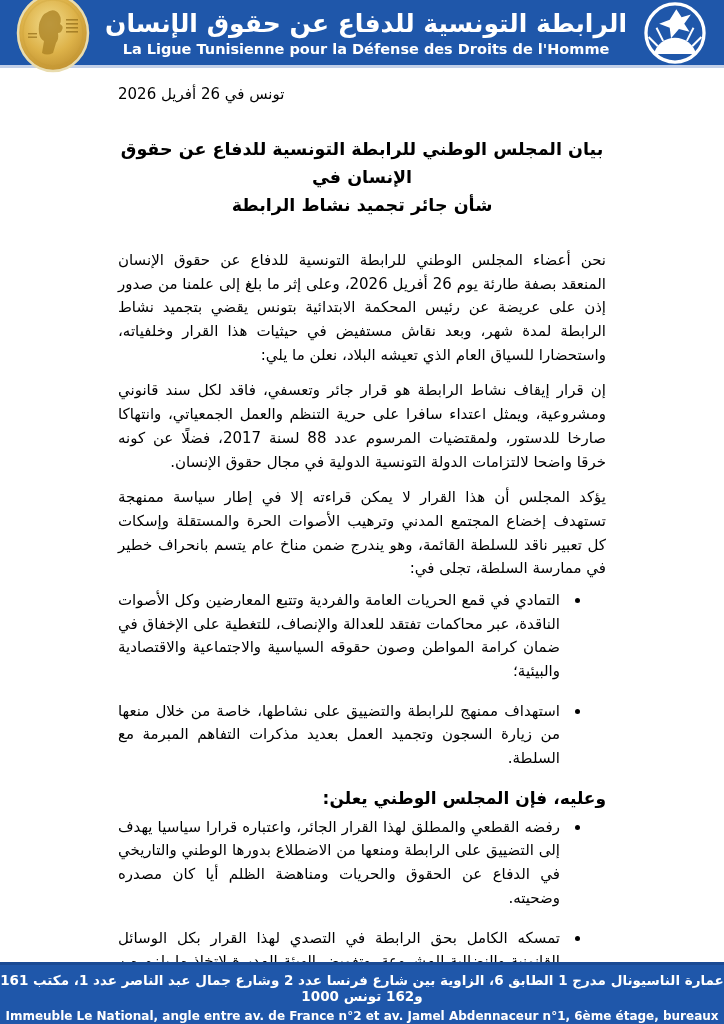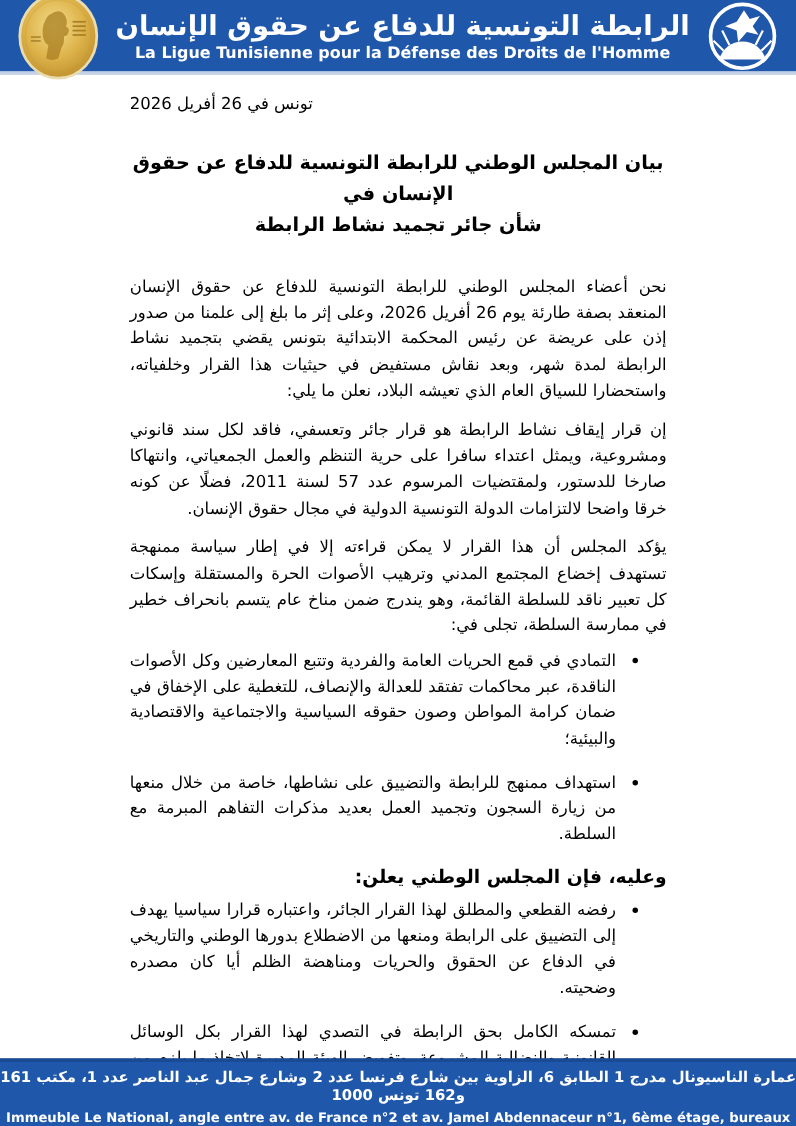--- a/index.html
+++ b/index.html
@@ -105,7 +105,7 @@
   </h1>
 
   <p class="para first">نحن أعضاء المجلس الوطني للرابطة التونسية للدفاع عن حقوق الإنسان المنعقد بصفة طارئة يوم 26 أفريل 2026، وعلى إثر ما بلغ إلى علمنا من صدور إذن على عريضة عن رئيس المحكمة الابتدائية بتونس يقضي بتجميد نشاط الرابطة لمدة شهر، وبعد نقاش مستفيض في حيثيات هذا القرار وخلفياته، واستحضارا للسياق العام الذي تعيشه البلاد، نعلن ما يلي:</p>
-  <p class="para">إن قرار إيقاف نشاط الرابطة هو قرار جائر وتعسفي، فاقد لكل سند قانوني ومشروعية، ويمثل اعتداء سافرا على حرية التنظم والعمل الجمعياتي، وانتهاكا صارخا للدستور، ولمقتضيات المرسوم عدد 57 لسنة 2011، فضلًا عن كونه خرقا واضحا لالتزامات الدولة التونسية الدولية في مجال حقوق الإنسان.</p>
+  <p class="para">إن قرار إيقاف نشاط الرابطة هو قرار جائر وتعسفي، فاقد لكل سند قانوني ومشروعية، ويمثل اعتداء سافرا على حرية التنظم والعمل الجمعياتي، وانتهاكا صارخا للدستور، ولمقتضيات المرسوم عدد 88 لسنة 2017، فضلًا عن كونه خرقا واضحا لالتزامات الدولة التونسية الدولية في مجال حقوق الإنسان.</p>
   <p class="para">يؤكد المجلس أن هذا القرار لا يمكن قراءته إلا في إطار سياسة ممنهجة تستهدف إخضاع المجتمع المدني وترهيب الأصوات الحرة والمستقلة وإسكات كل تعبير ناقد للسلطة القائمة، وهو يندرج ضمن مناخ عام يتسم بانحراف خطير في ممارسة السلطة، تجلى في:</p>
 
   <ul class="bullets">

